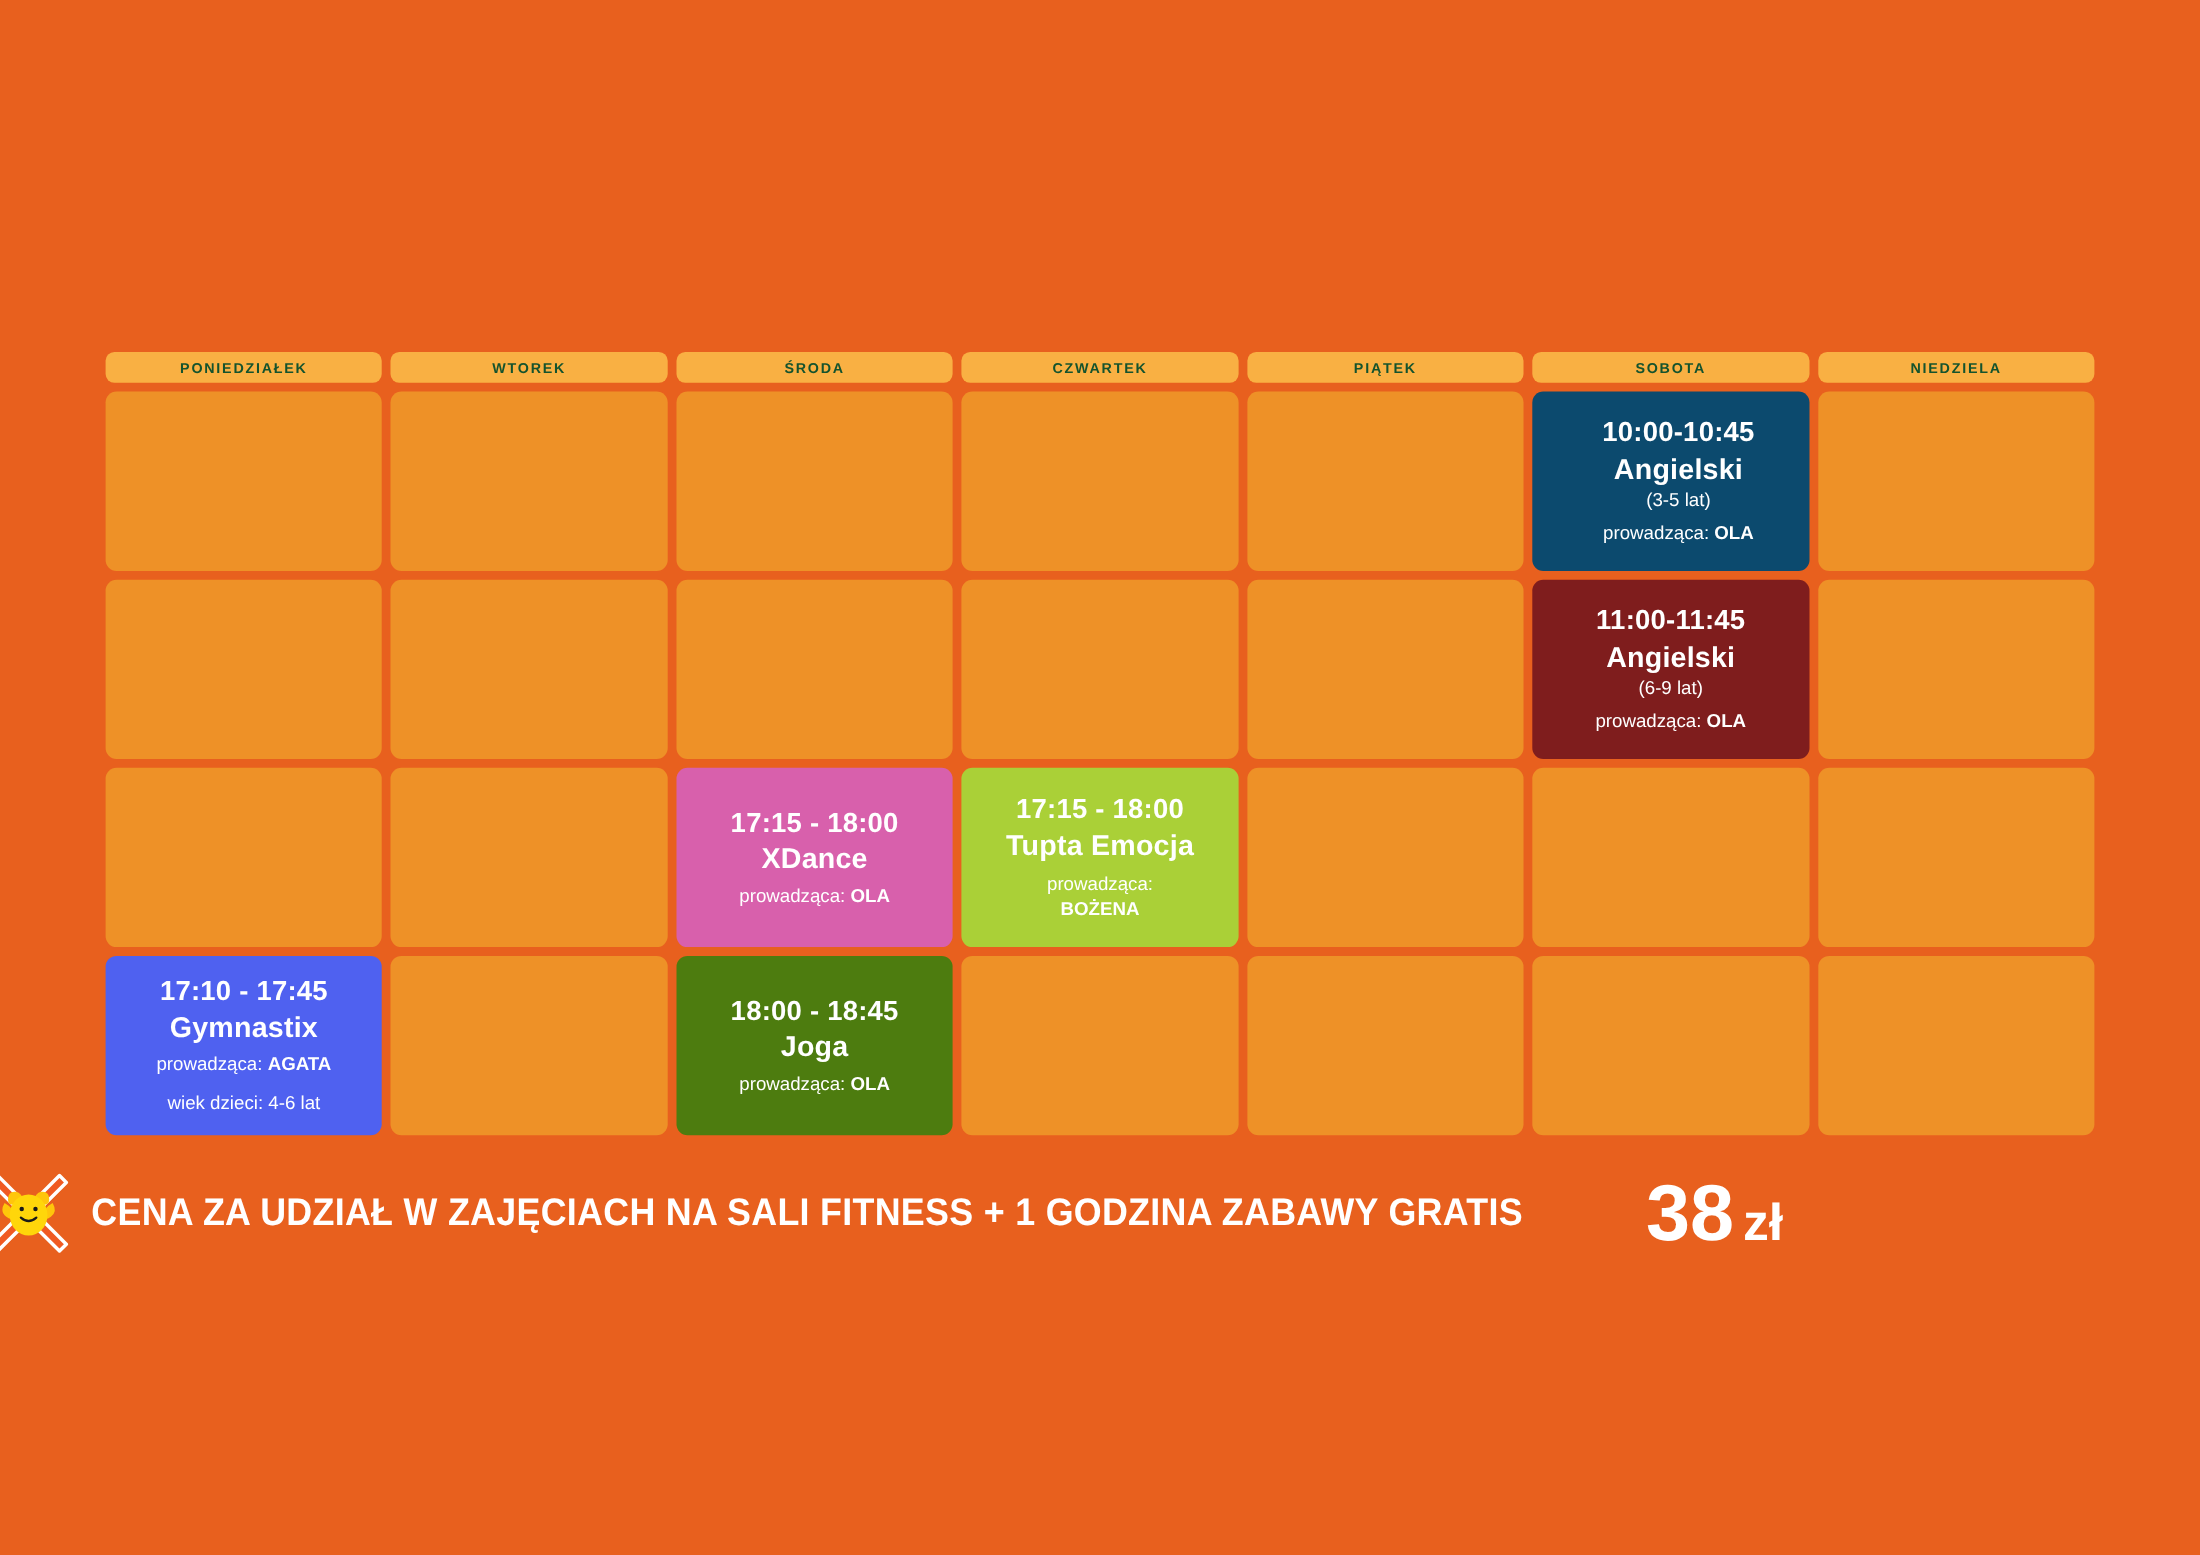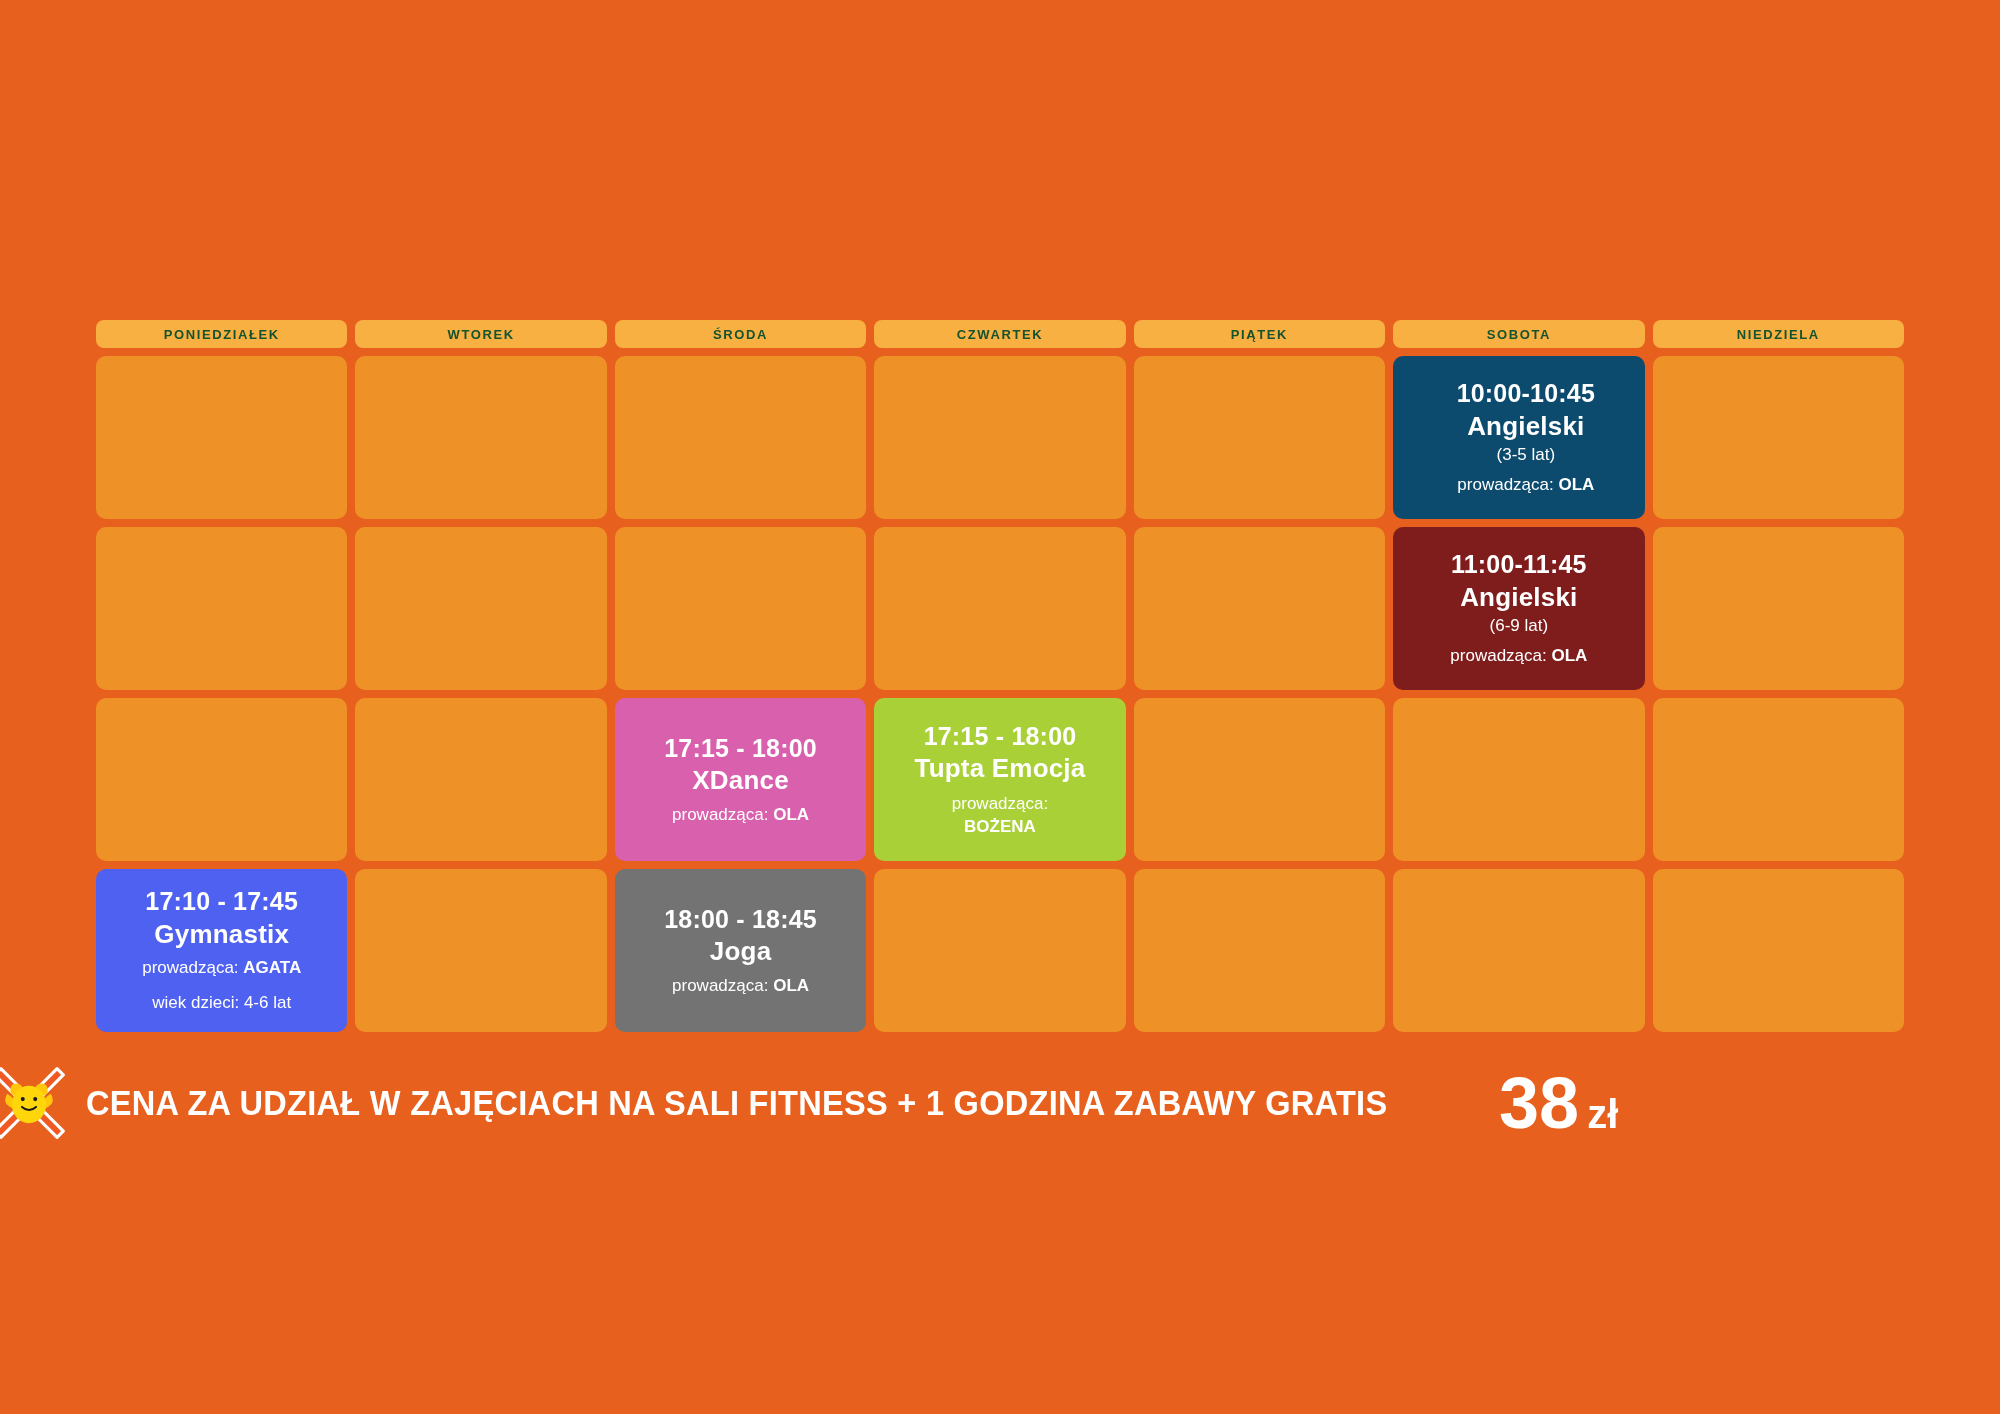--- a/index.html
+++ b/index.html
@@ -193,7 +193,7 @@
         <div class="c-age">wiek dzieci: 4-6 lat</div>
       </div>
       <div class="cell empty"></div>
-      <div class="cell" style="background: #737373;">
+      <div class="cell" style="background: #4d7c0f;">
         <div class="c-time">18:00 - 18:45</div>
         <div class="c-title">Joga</div>
         <div class="c-lead"><span>prowadząca: </span><b>OLA</b></div>

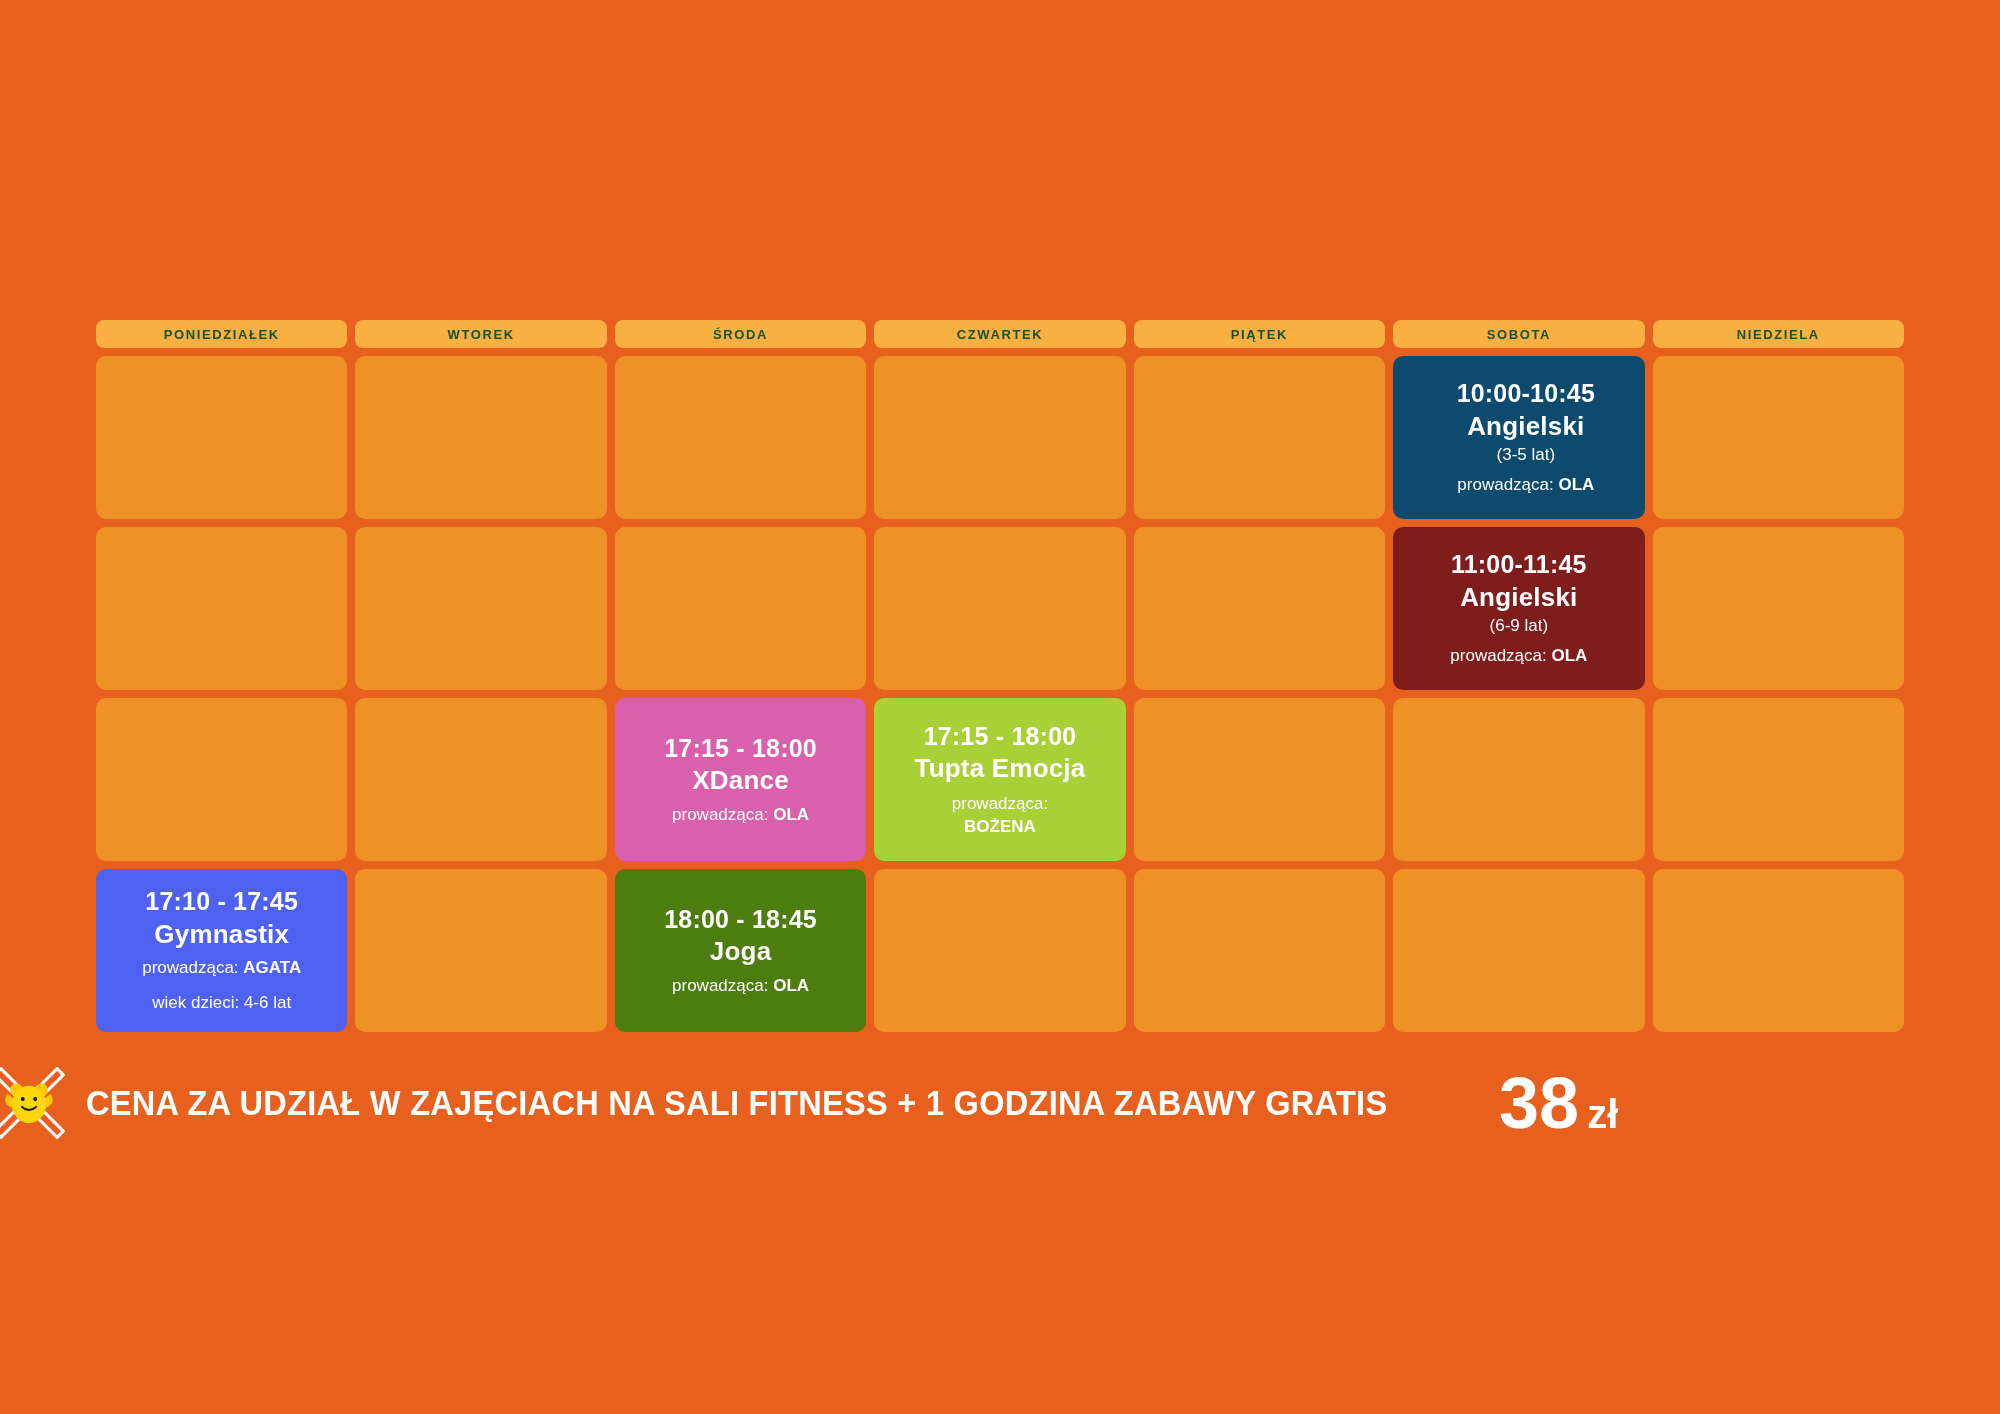--- a/index.html
+++ b/index.html
@@ -130,7 +130,7 @@
     align-items: baseline;
   }
   .price .cur {
-    font-size: 40px;
+    font-size: 47px;
     margin-left: 8px;
     font-weight: bold;
   }

